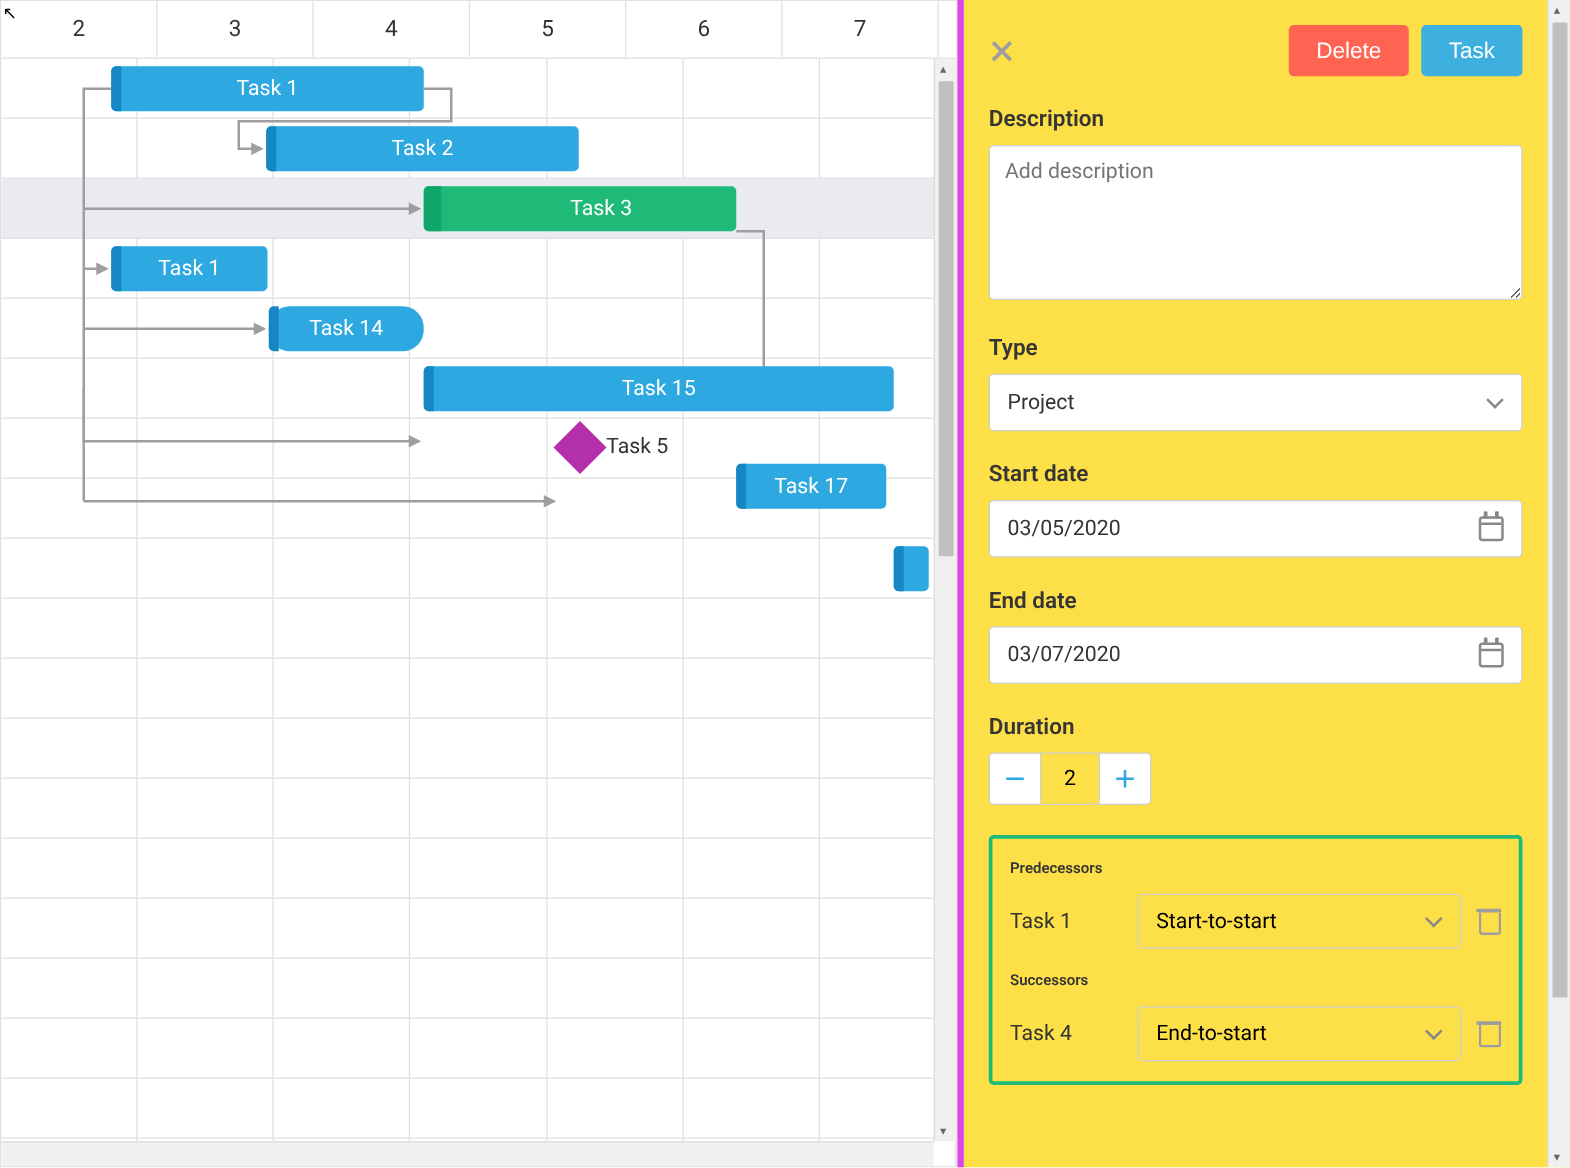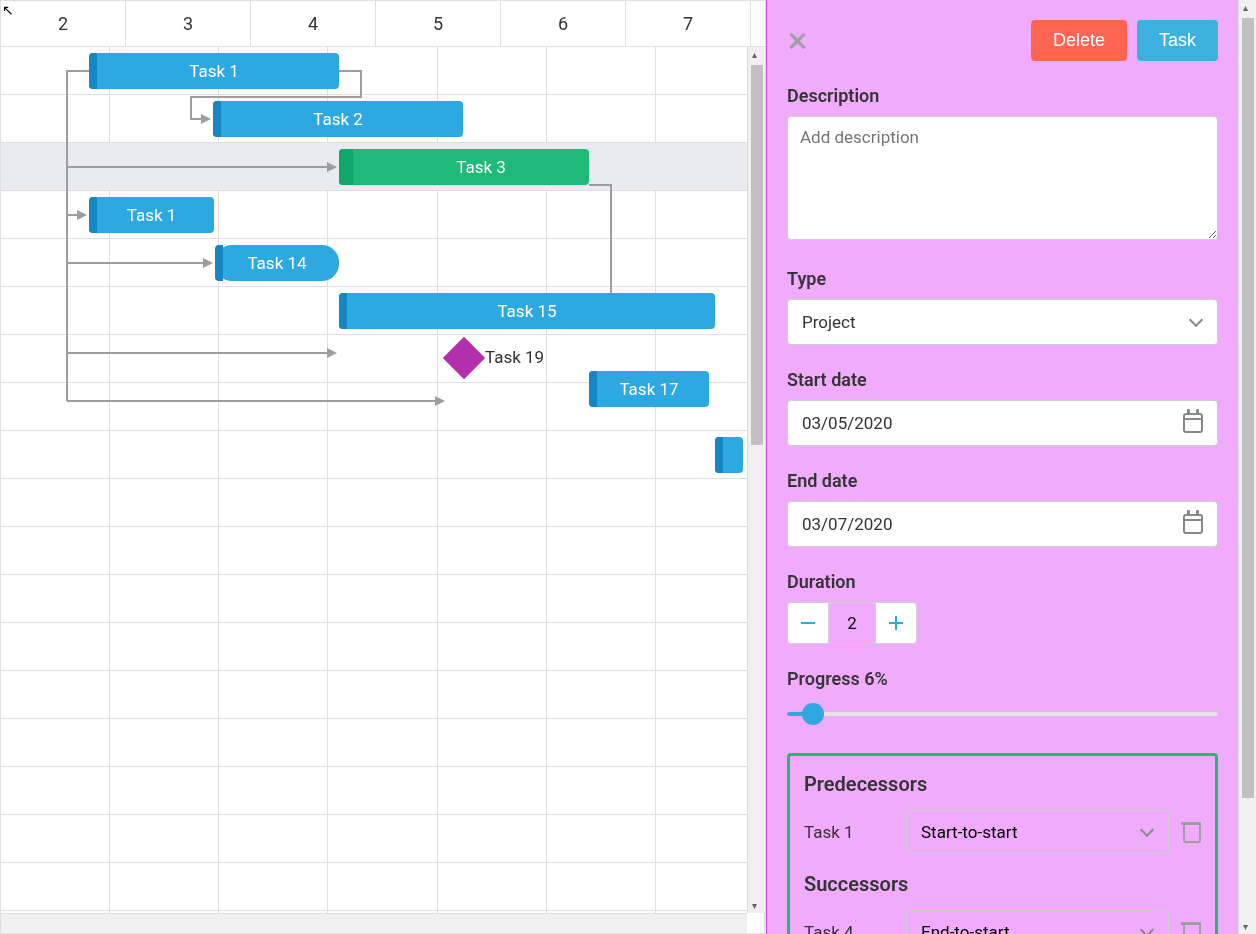--- a/index.html
+++ b/index.html
@@ -40,7 +40,7 @@
     .conn-arrow { fill: #9e9e9e; }
     
     
-    .side-panel { width: 490px; height: 100%; background: #f0abfc; border-left: 1px solid #d946ef; position: relative; }
+    .side-panel { width: 490px; height: 100%; background: #fde047; border-left: 5px solid #d946ef; position: relative; }
     .panel-scroll { position: absolute; right: 0; top: 0; bottom: 0; width: 18px; background: #f0f0f0; border-left: 1px solid #dcdcdc; }
     .panel-scroll::before { content:'▴'; position:absolute; top:2px; left:4px; font-size:10px; color:#666; }
     .panel-scroll::after { content:'▾'; position:absolute; bottom:2px; left:4px; font-size:10px; color:#666; }

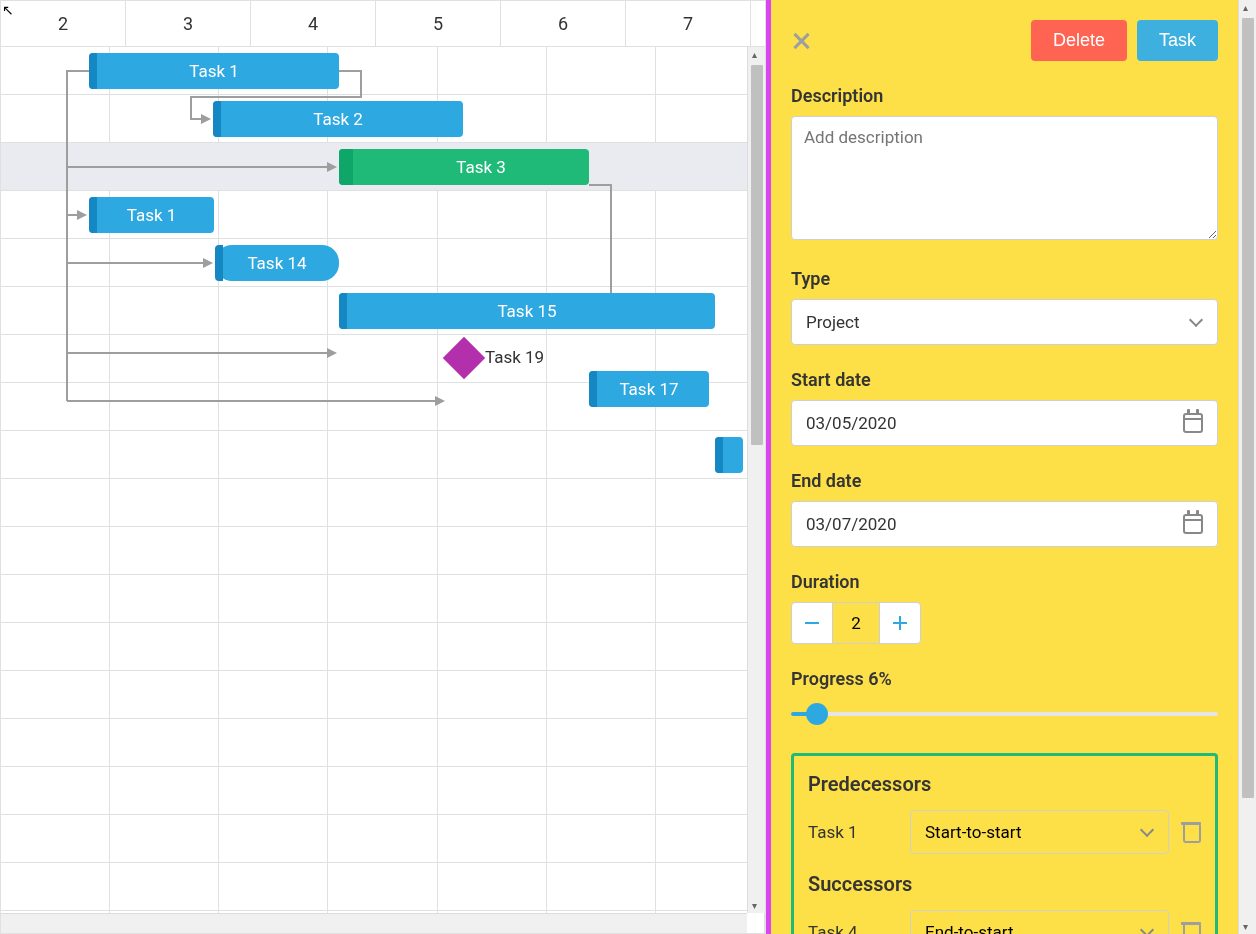--- a/index.html
+++ b/index.html
@@ -171,7 +171,7 @@
           <div class="task-bar task-blue" style="top: 198px; left: 214px; width: 124px; border-radius: 17px;">Task 14</div>
           <div class="task-bar task-blue" style="top: 246px; left: 338px; width: 376px;">Task 15</div>
           <div class="task-milestone" style="top: 296px; left: 448px;"></div>
-          <div class="task-milestone-label" style="top: 300px; left: 484px;">Task 19</div>
+          <div class="task-milestone-label" style="top: 300px; left: 484px;">Task 5</div>
           <div class="task-bar task-blue" style="top: 324px; left: 588px; width: 120px;">Task 17</div>
           <div class="task-bar task-blue" style="top: 390px; left: 714px; width: 28px;"></div>
         </div>

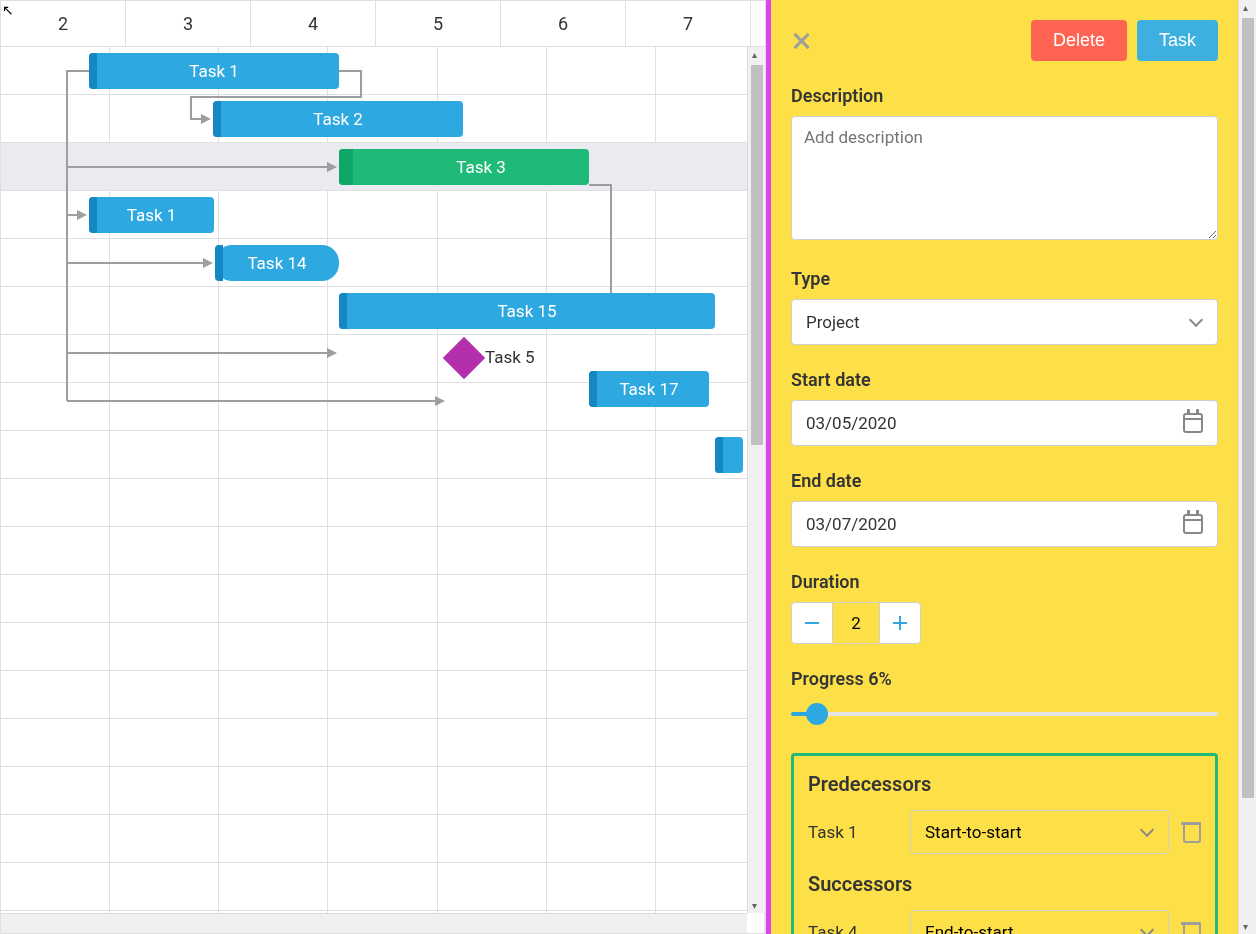--- a/index.html
+++ b/index.html
@@ -234,15 +234,6 @@
         </div>
       </div>
 
-      <div class="form-section">
-        <label class="form-label">Progress 6%</label>
-        <div class="slider-wrap">
-          <div class="slider-track">
-              <div class="slider-fill"></div>
-              <div class="slider-thumb"></div>
-            </div>
-        </div>
-      </div>
 
       <div class="links-box">
         <div class="links-section">

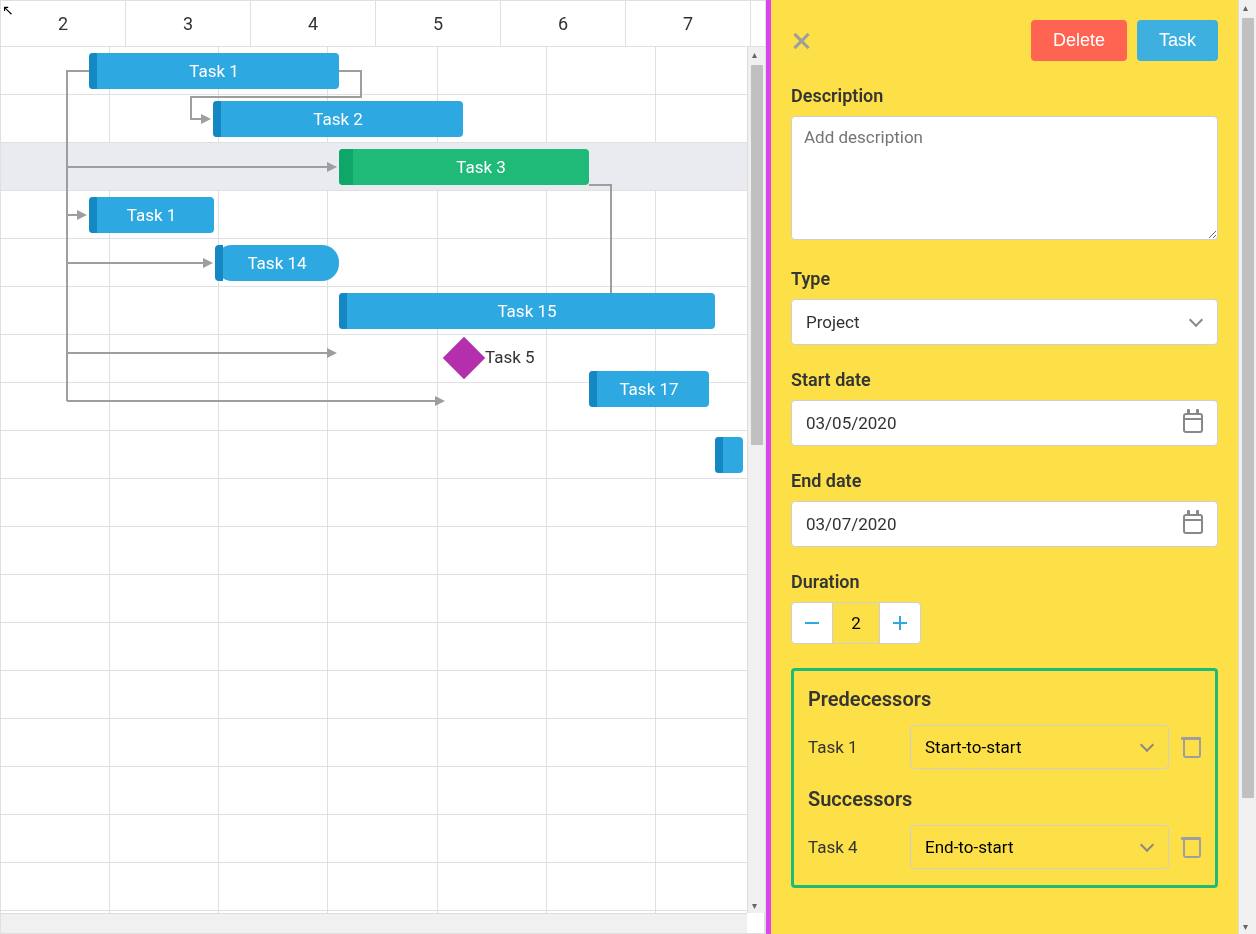--- a/index.html
+++ b/index.html
@@ -91,7 +91,7 @@
     .links-box { border: 3px solid #1fba78; border-radius: 4px; padding: 16px 14px; }
     .links-section { margin-bottom: 18px; }
     .links-section:last-child { margin-bottom: 0; }
-    .links-title { font-size: 20px; font-weight: 600; color: #353535; margin-bottom: 14px; }
+    .links-title { font-size: 12px; font-weight: 600; color: #353535; margin-bottom: 14px; }
     .link-row { display: flex; align-items: center; gap: 12px; margin-bottom: 10px; }
     .link-row:last-child { margin-bottom: 0; }
     .link-task { width: 90px; font-size: 17px; color: #333; }

